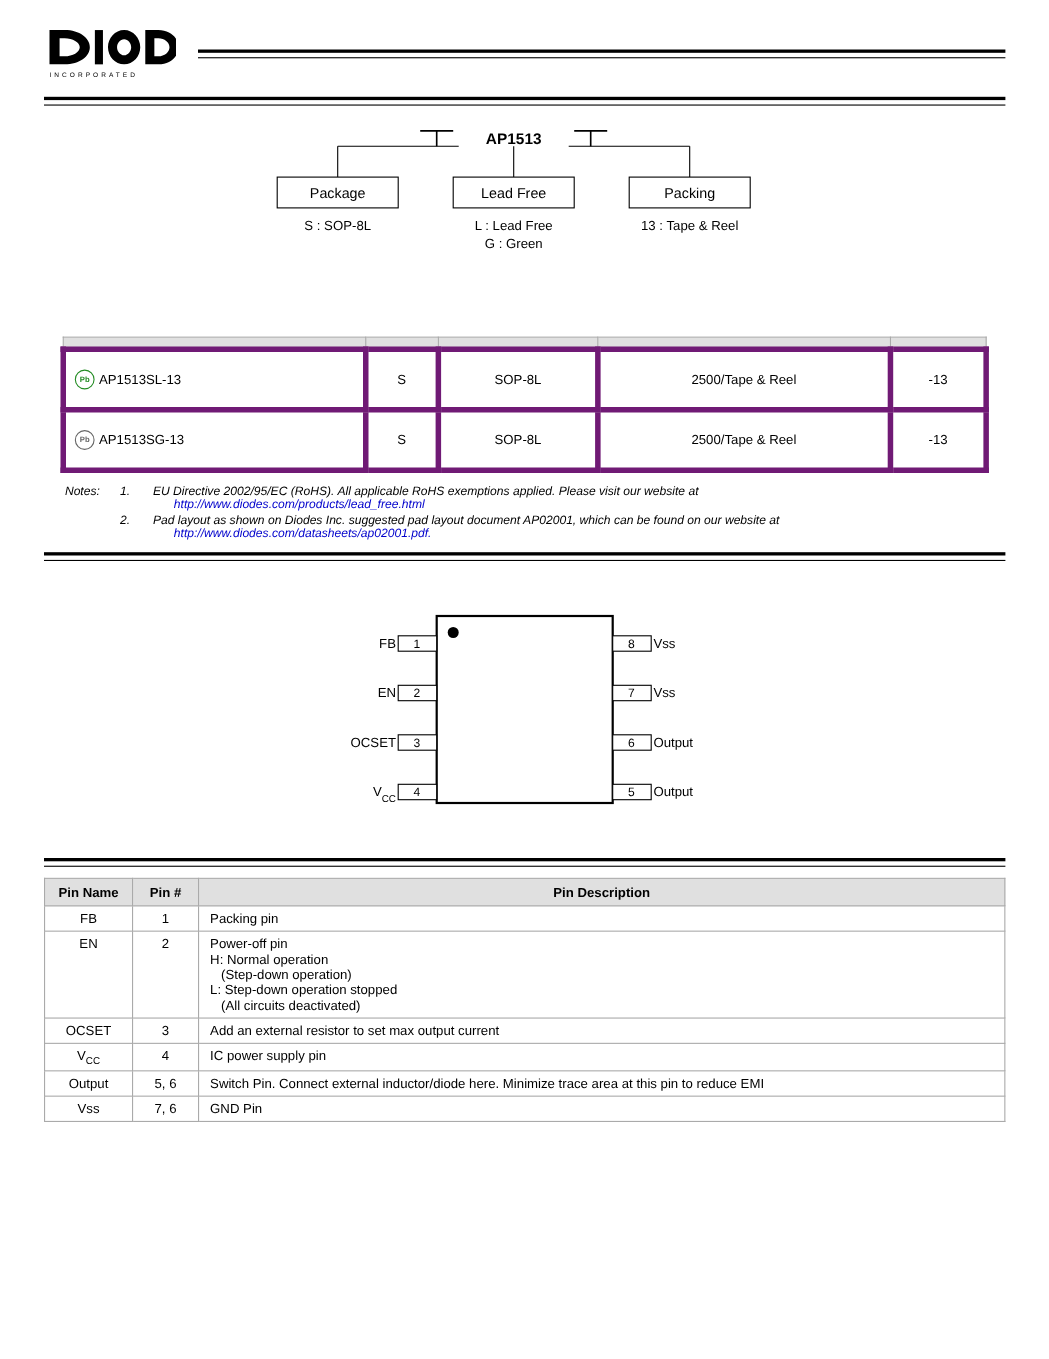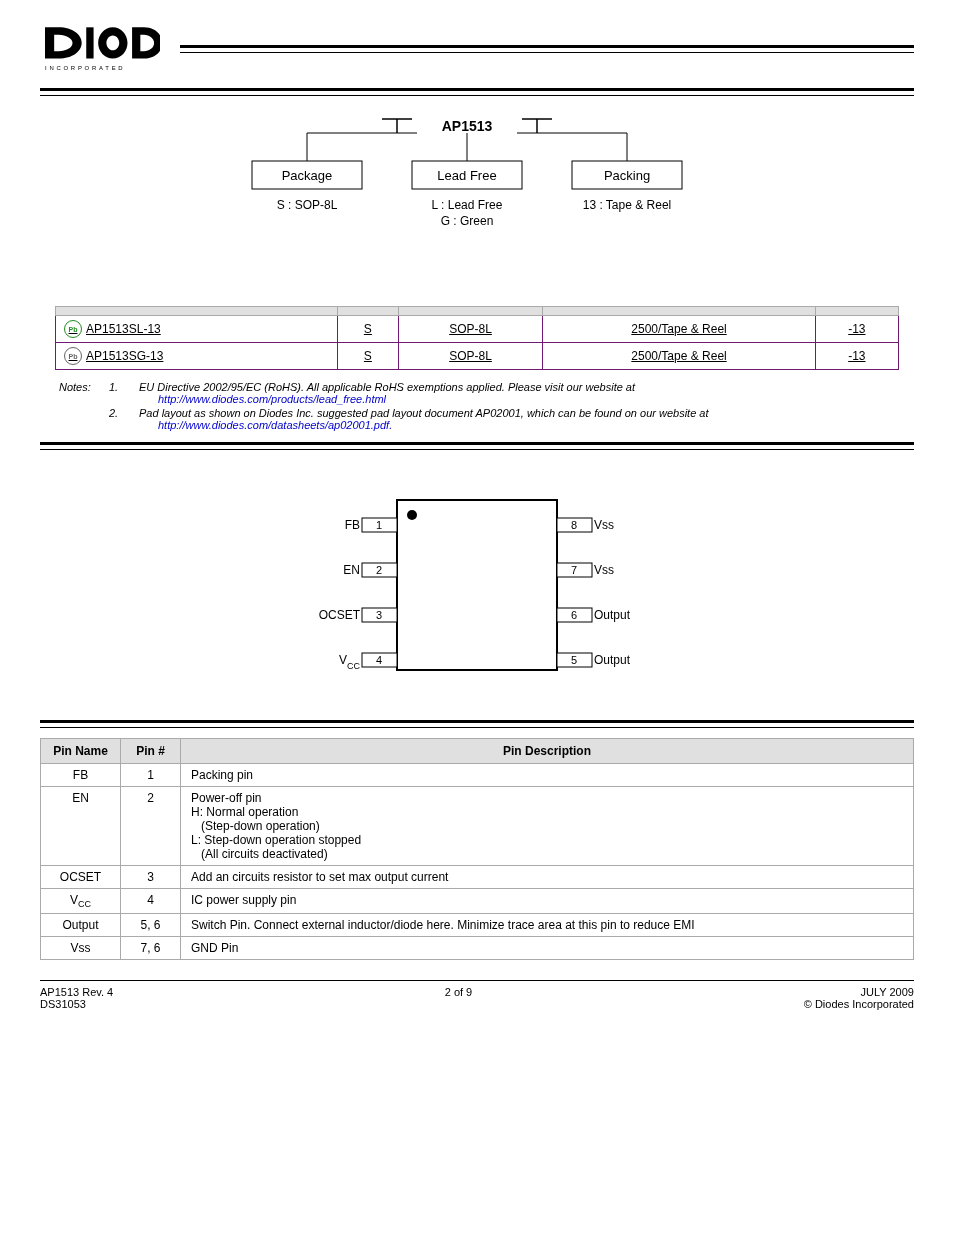--- a/index.html
+++ b/index.html
@@ -85,10 +85,9 @@
       text-align: center;
     }
     .ordering-table td {
-      border: 1px solid #701a75;
-      padding: 4px 8px;
+      border: 5px solid #701a75;
+      padding: 16px 8px;
       text-align: center;
-      text-decoration: underline;
     }
     .rohs-icon {
       display: inline-flex;

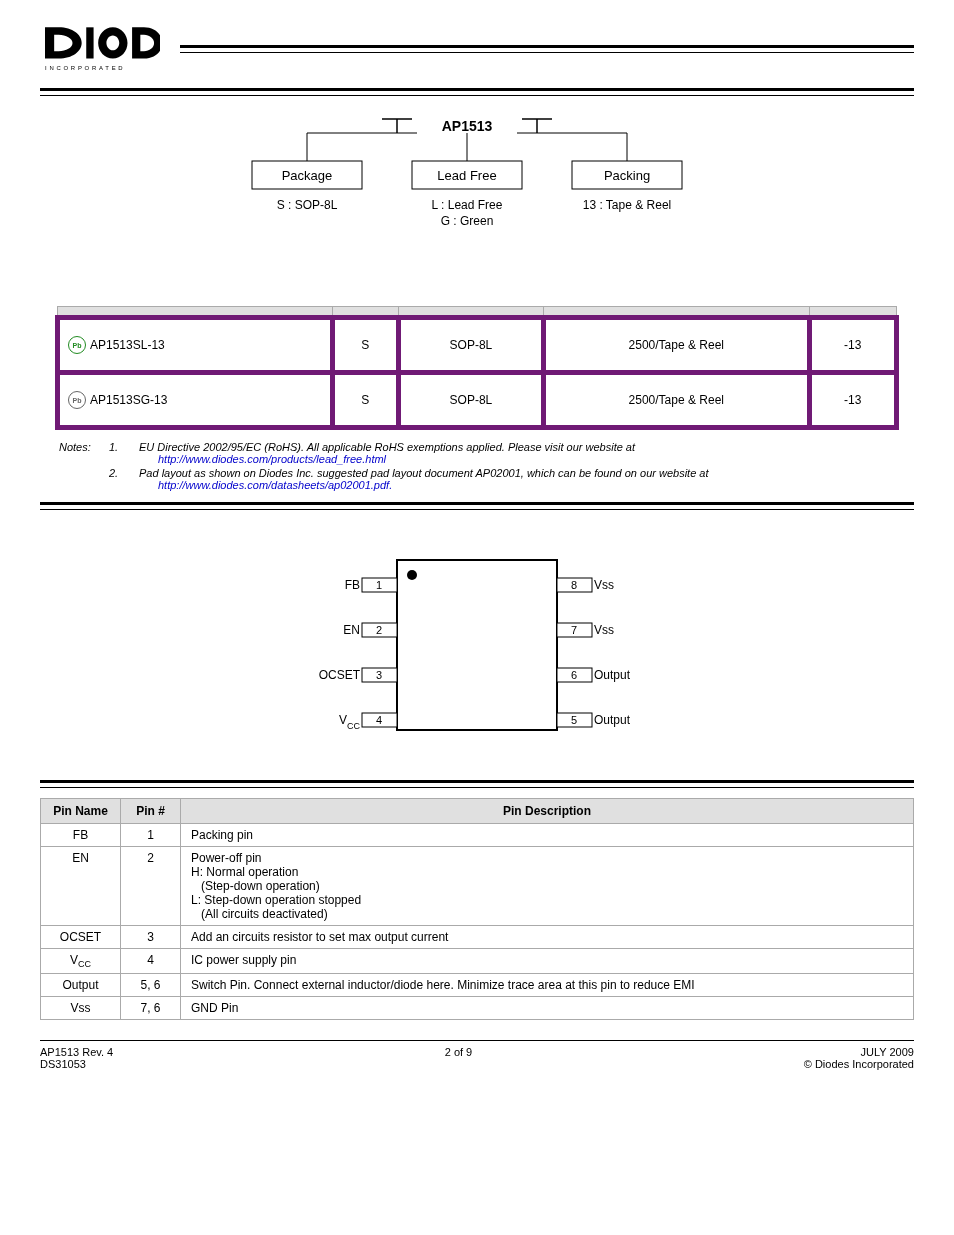--- a/index.html
+++ b/index.html
@@ -418,7 +418,7 @@
         <tr>
           <td class="center">OCSET</td>
           <td class="center">3</td>
-          <td>Add an circuits resistor to set max output current</td>
+          <td>Add an external resistor to set max output current</td>
         </tr>
         <tr>
           <td class="center">V<sub>CC</sub></td>

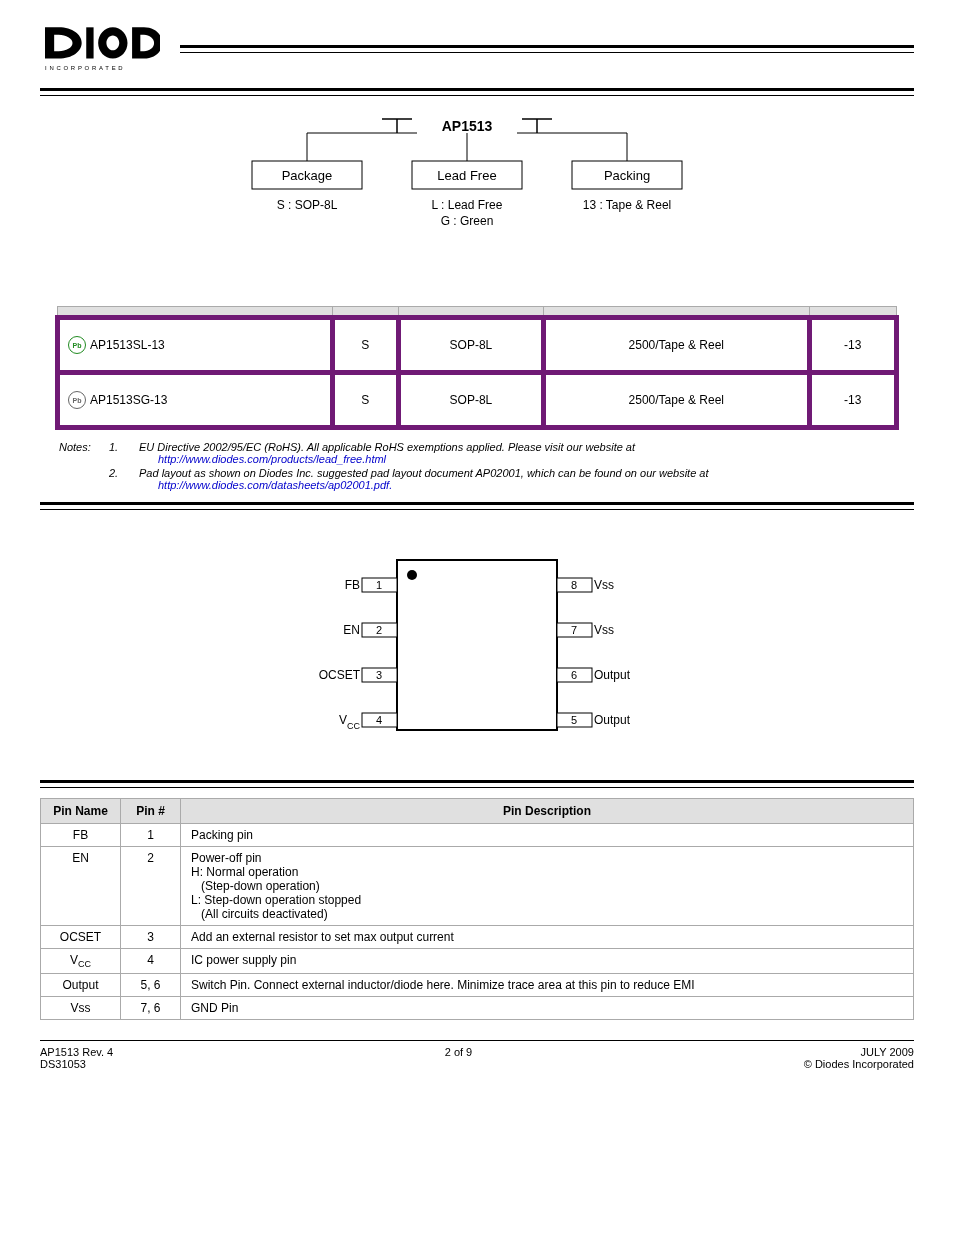--- a/index.html
+++ b/index.html
@@ -439,17 +439,6 @@
     </table>
   </div>
 
-  <div class="footer">
-    <div>
-      <div>AP1513 Rev. 4</div>
-      <div>DS31053</div>
-    </div>
-    <div class="footer-center">2 of 9</div>
-    <div class="footer-right">
-      <div>JULY 2009</div>
-      <div>© Diodes Incorporated</div>
-    </div>
-  </div>
 
 </div>
 

